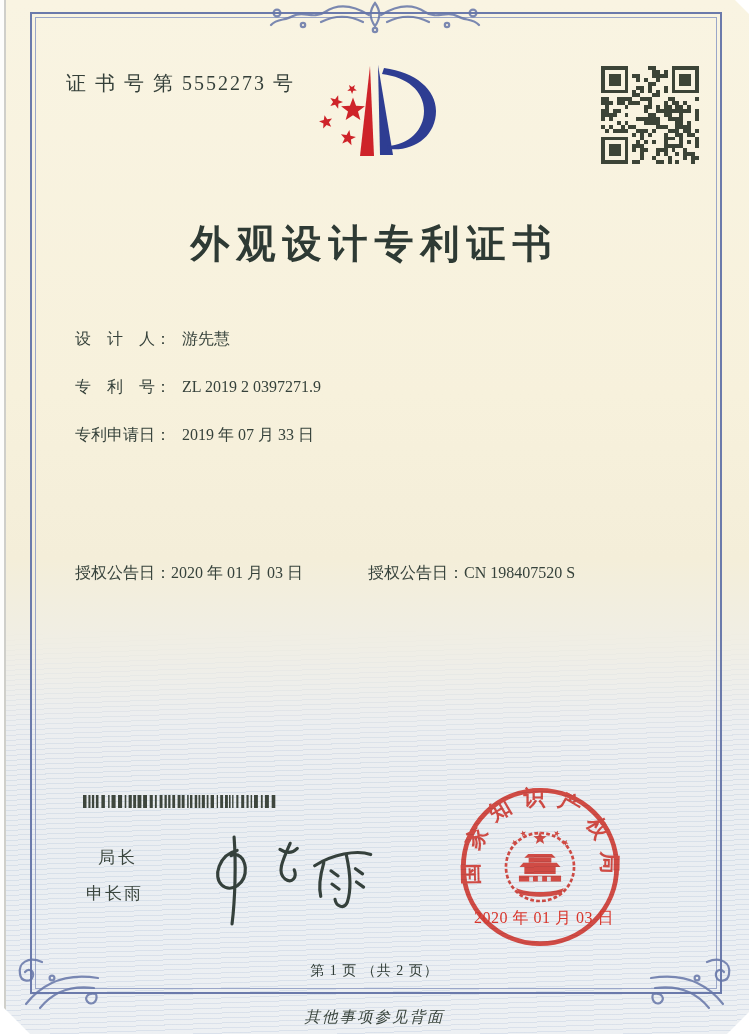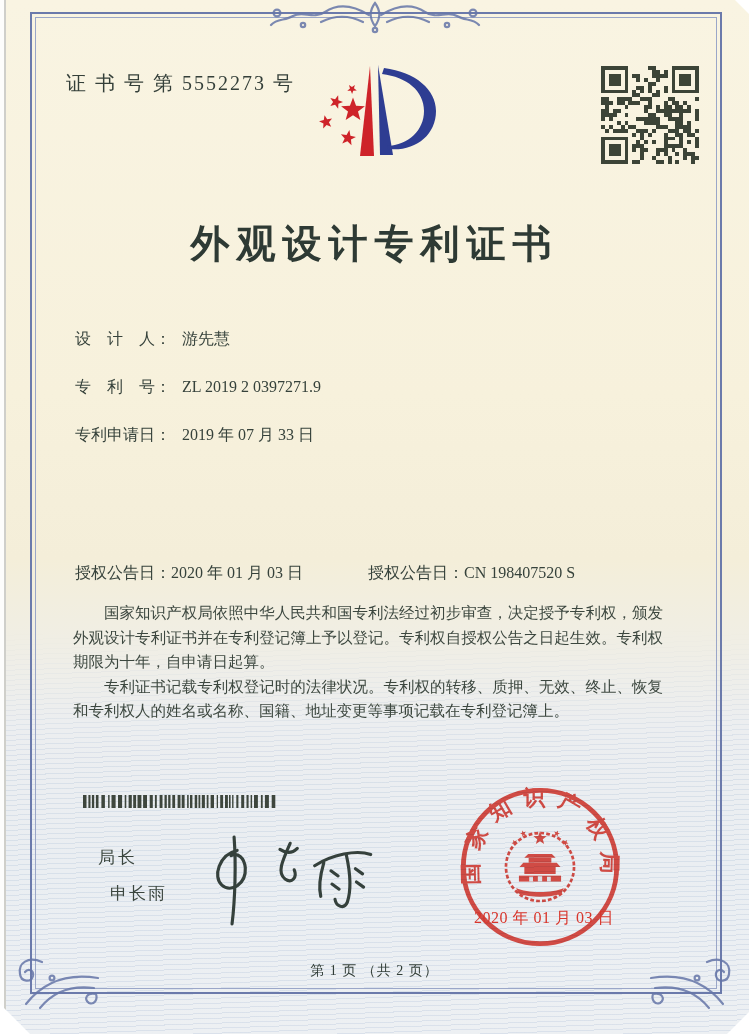--- a/index.html
+++ b/index.html
@@ -424,10 +424,6 @@
     <span class="grant-left"><span>授权公告日：</span><span>2020 年 01 月 03 日</span></span><span><span>授权公告日：</span><span>CN 198407520 S</span></span>
   </div>
 
-  <div class="paragraphs">
-    <p>国家知识产权局依照中华人民共和国专利法经过初步审查，决定授予专利权，颁发外观设计专利证书并在专利登记簿上予以登记。专利权自授权公告之日起生效。专利权期限为十年，自申请日起算。</p>
-    <p>专利证书记载专利权登记时的法律状况。专利权的转移、质押、无效、终止、恢复和专利权人的姓名或名称、国籍、地址变更等事项记载在专利登记簿上。</p>
-  </div>
 
   <svg class="barcode" id="barcodeSvg" viewBox="0 0 196 13" preserveAspectRatio="none">
       <rect x="0.0" y="0" width="3.5" height="13"></rect>

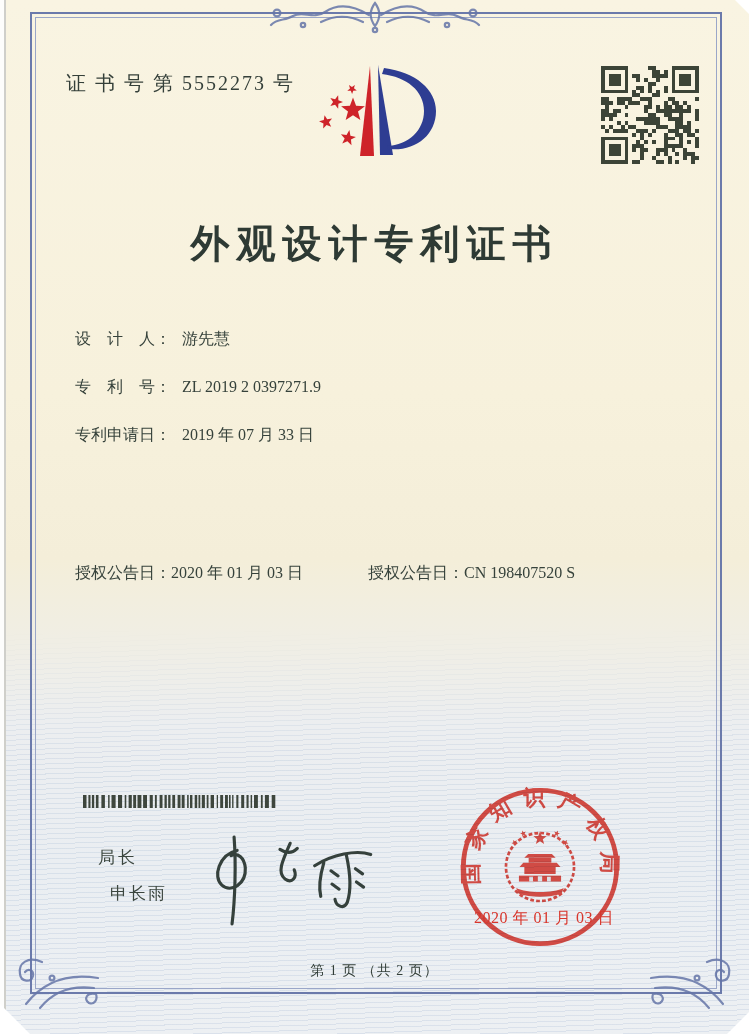--- a/index.html
+++ b/index.html
@@ -41,7 +41,7 @@
   .signer-title{position:absolute;left:98px;top:846px;font-size:17px;color:#3b463f;z-index:3;
     font-family:"Liberation Sans","DejaVu Sans",sans-serif;letter-spacing:3px;font-weight:500;}
   .signer-name{position:absolute;left:86px;top:882px;font-size:17px;color:#3b463f;z-index:3;
-    font-family:"Liberation Sans","DejaVu Sans",sans-serif;letter-spacing:2px;font-weight:500;margin-left:24px;}
+    font-family:"Liberation Sans","DejaVu Sans",sans-serif;letter-spacing:2px;font-weight:500;}
   .signature{position:absolute;left:200px;top:828px;width:215px;height:104px;z-index:3;}
   .signature path{stroke:#35413c;stroke-width:3.1;fill:none;stroke-linecap:round;stroke-linejoin:round;}
   .seal{position:absolute;left:459px;top:786px;width:162px;height:162px;z-index:3;opacity:.88;mix-blend-mode:multiply;}

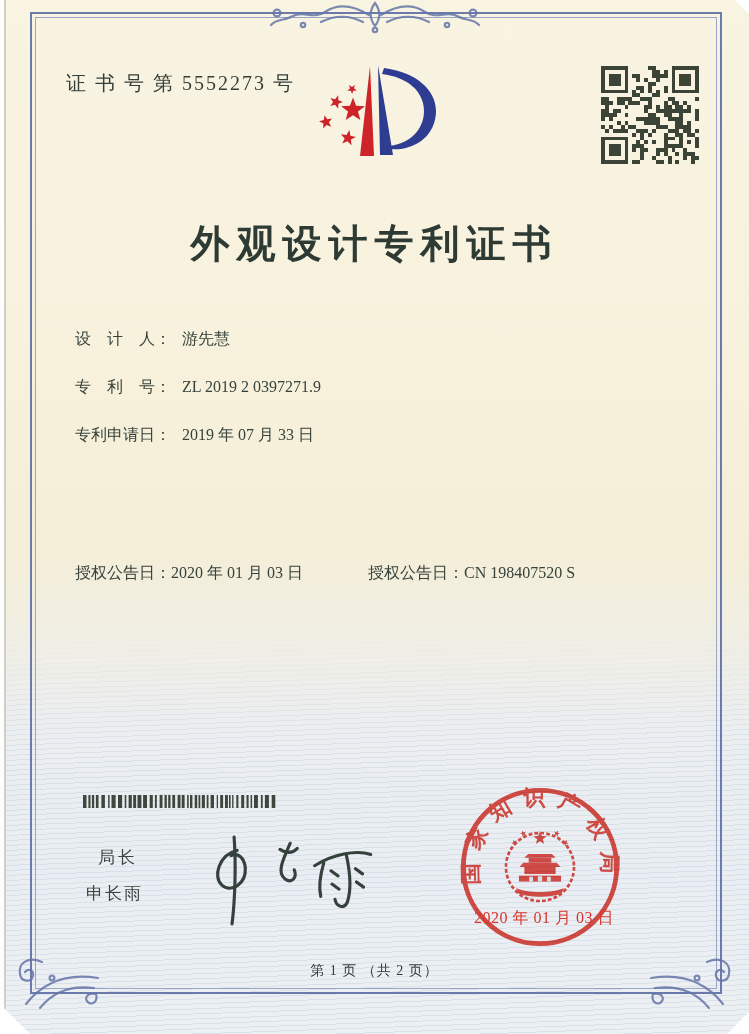--- a/index.html
+++ b/index.html
@@ -512,6 +512,7 @@
   <div class="seal-date">2020 年 01 月 03 日</div>
 
   <div class="page-info">第 1 页 （共 2 页）</div>
+  <div class="back-note">其他事项参见背面</div>
 
   <div class="edge-left"></div>
   <div class="cut cut-bl"></div>

